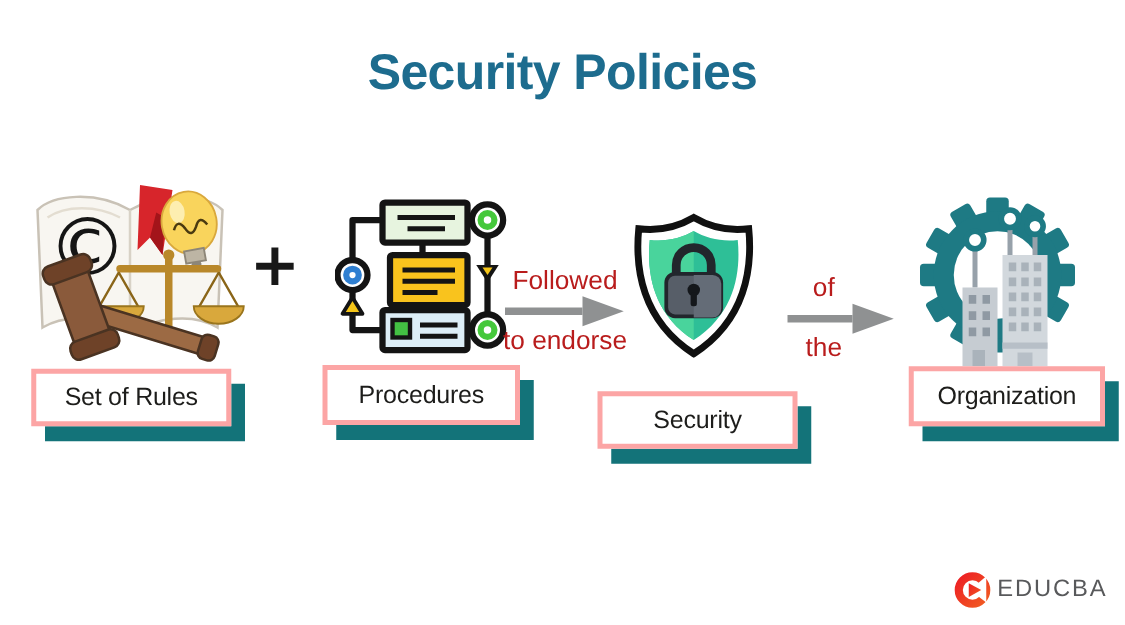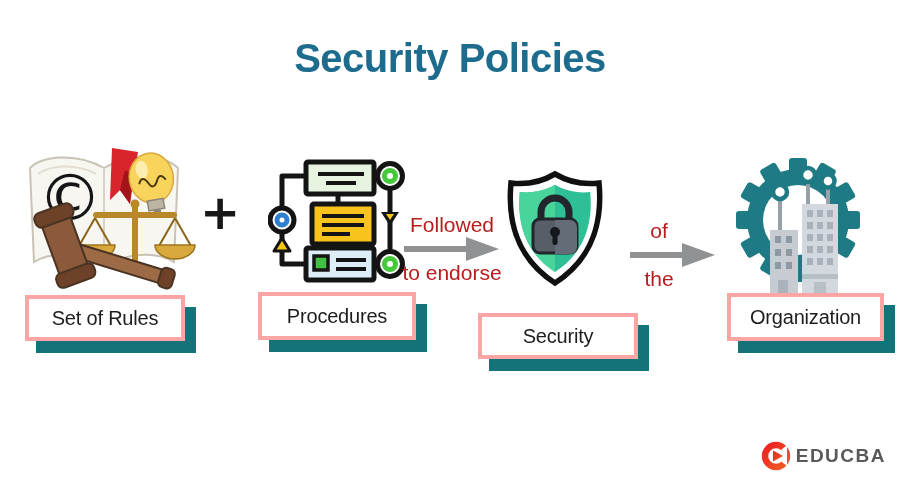--- a/index.html
+++ b/index.html
@@ -21,7 +21,7 @@
   .arrow .head{position:absolute;top:1px;width:0;height:0;
                border-top:12px solid transparent;border-bottom:12px solid transparent;
                border-left:33px solid #8f9192;}
-  .logo{position:absolute;right:14px;bottom:26px;display:flex;align-items:center;gap:1px;font-weight:bold;}
+  .logo{position:absolute;right:14px;bottom:10px;display:flex;align-items:center;gap:1px;}
   .logo-text{font-size:19px;color:#58595b;letter-spacing:1.5px;}
 </style>
 </head>

